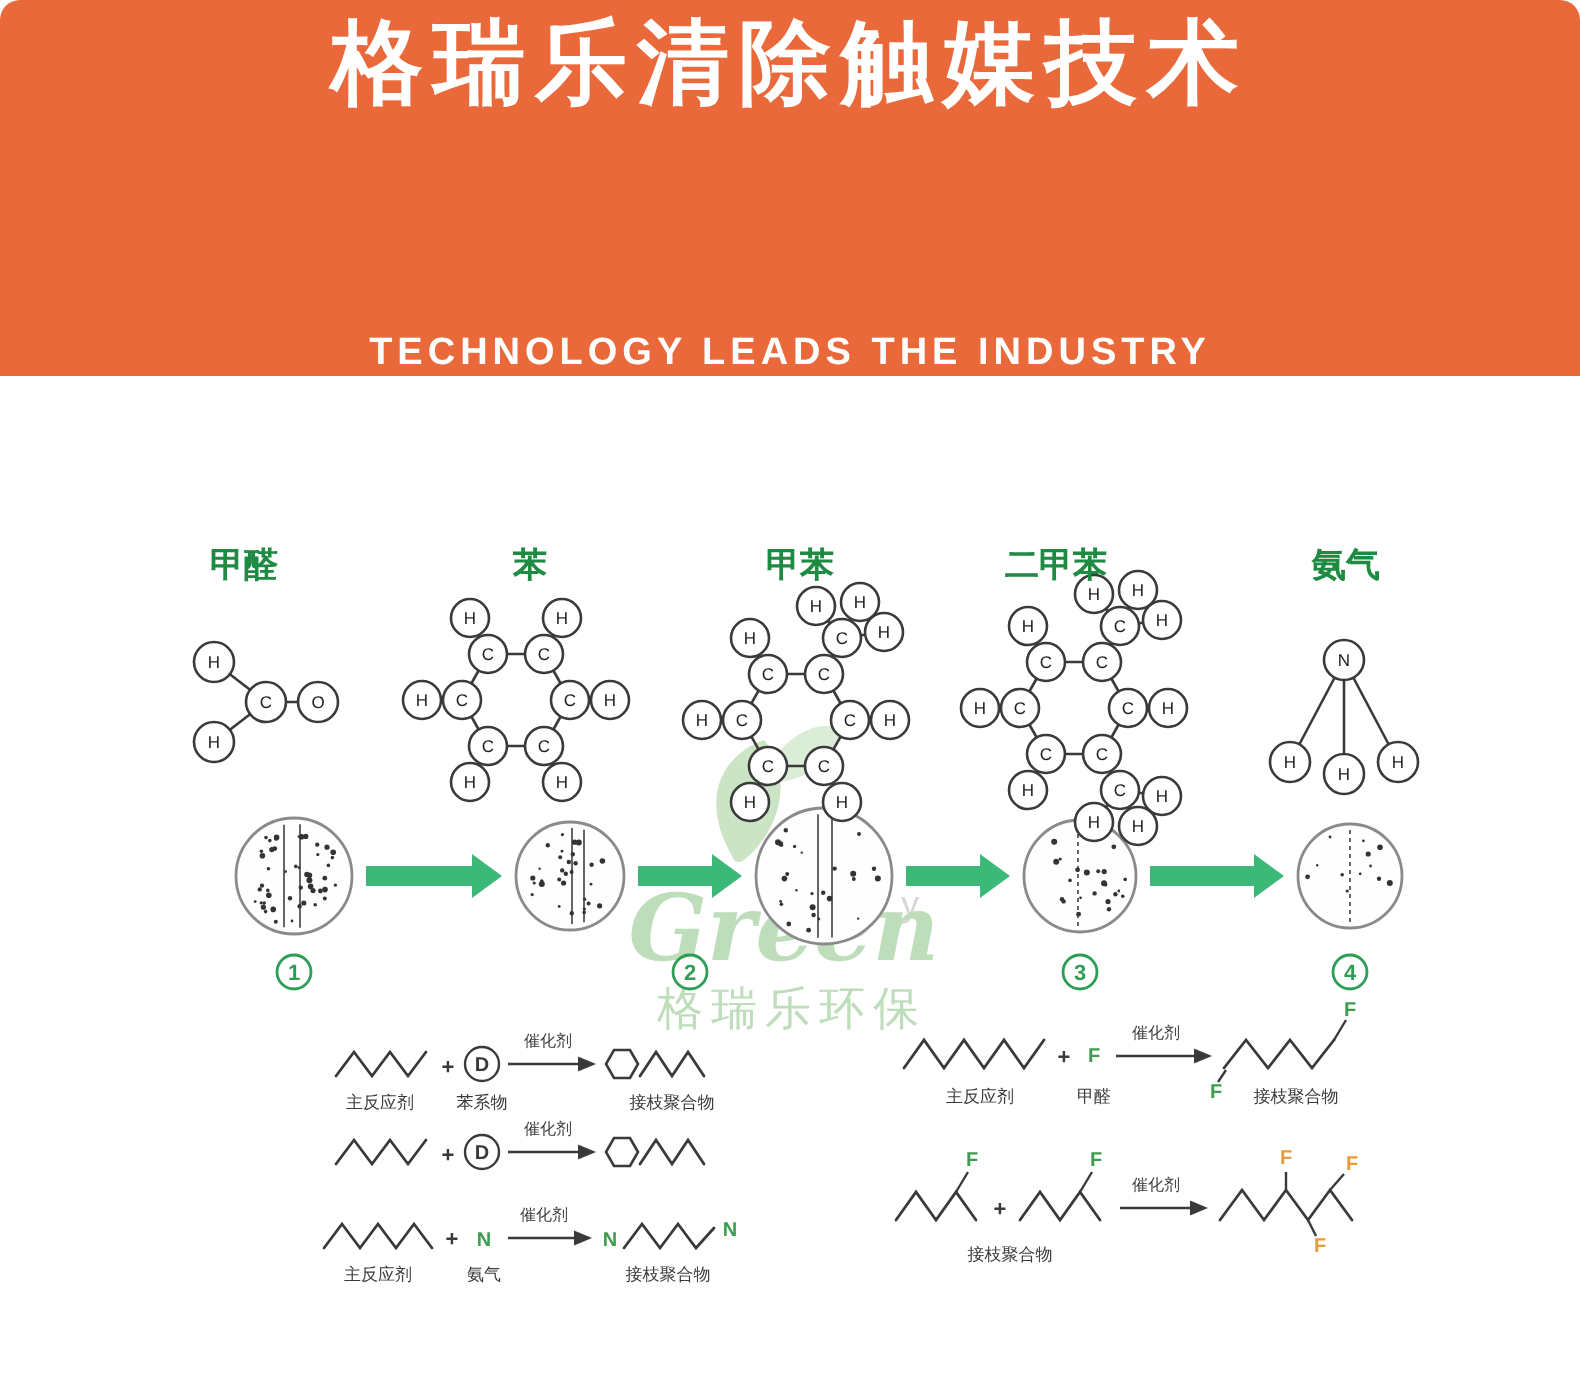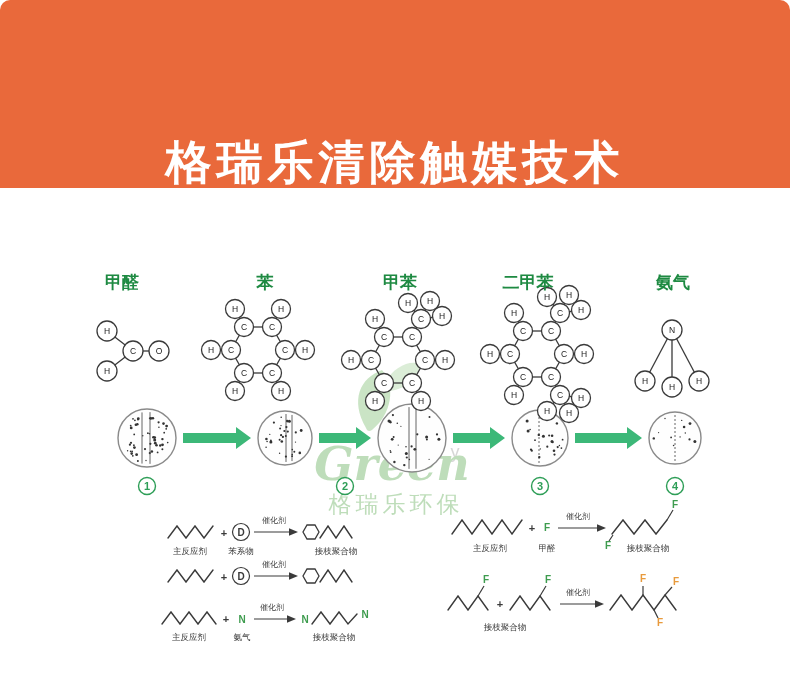--- a/index.html
+++ b/index.html
@@ -11,7 +11,7 @@
     height:188px;width:100%;
     background:var(--header-bg,#E9693B);
     border-radius:10px 10px 0 0;
-    display:flex;flex-direction:column;align-items:center;justify-content:flex-end;
+    display:flex;flex-direction:column;align-items:center;justify-content:space-between;
     box-sizing:border-box;
   }
   .header h1{

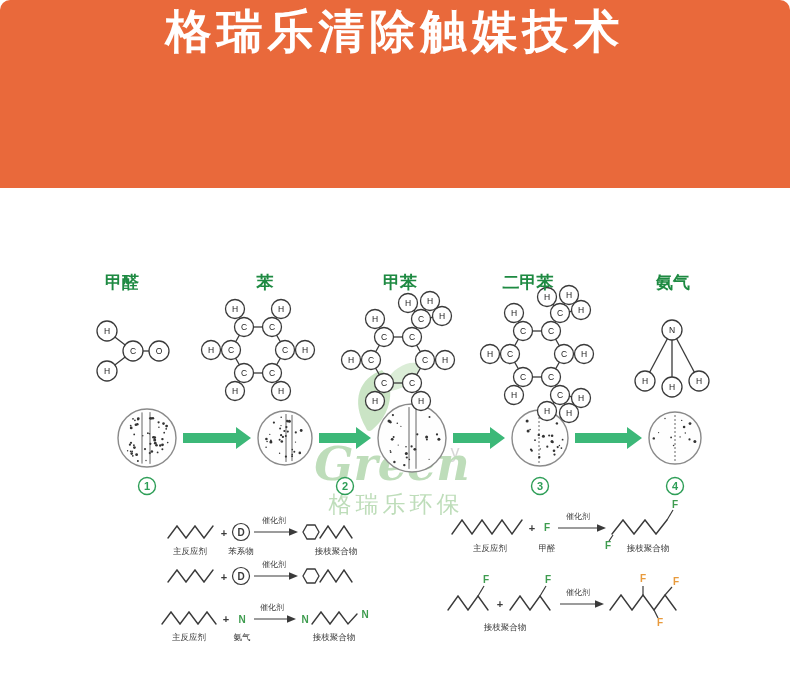--- a/index.html
+++ b/index.html
@@ -50,6 +50,7 @@
 
 <header class="header">
   <h1>格瑞乐清除触媒技术</h1>
+  <div class="sub">TECHNOLOGY LEADS THE INDUSTRY</div>
 </header>
 
 <svg class="diagram" viewBox="0 0 790 512" width="790" height="512" xmlns="http://www.w3.org/2000/svg">

